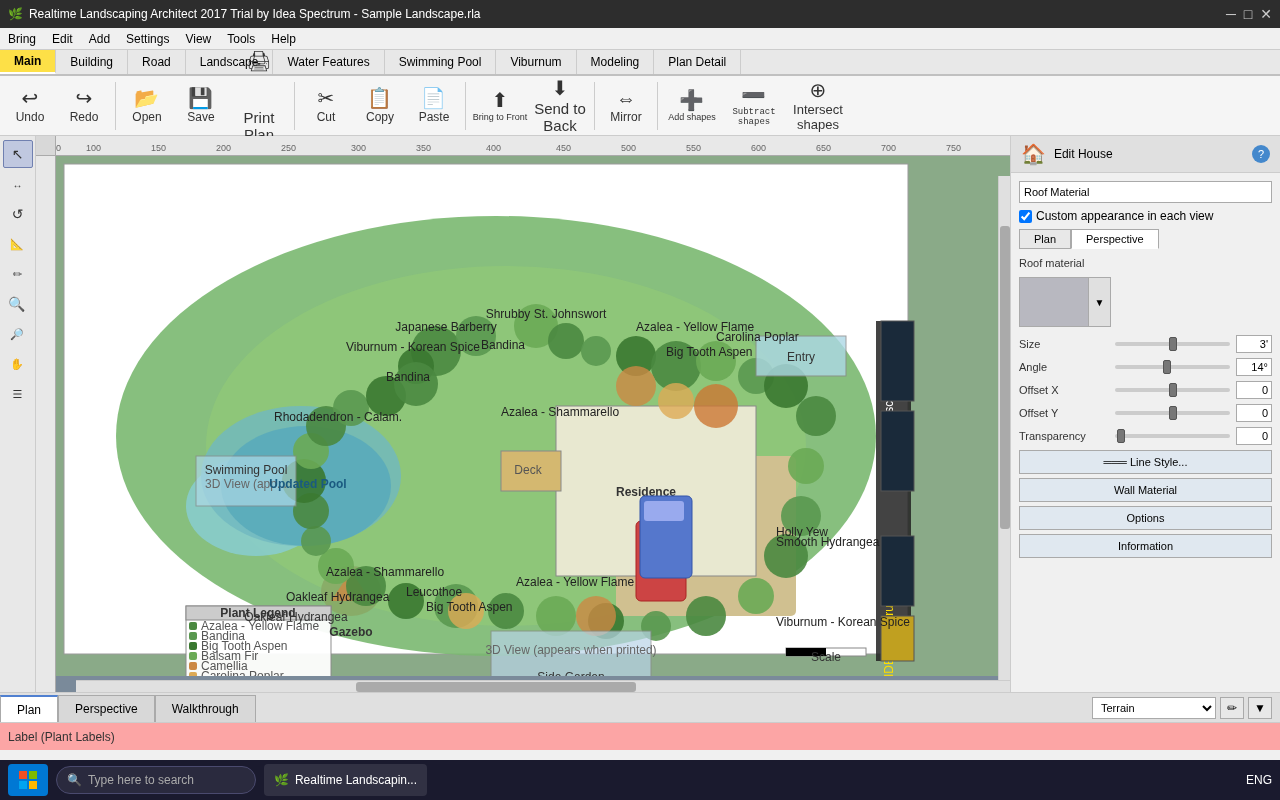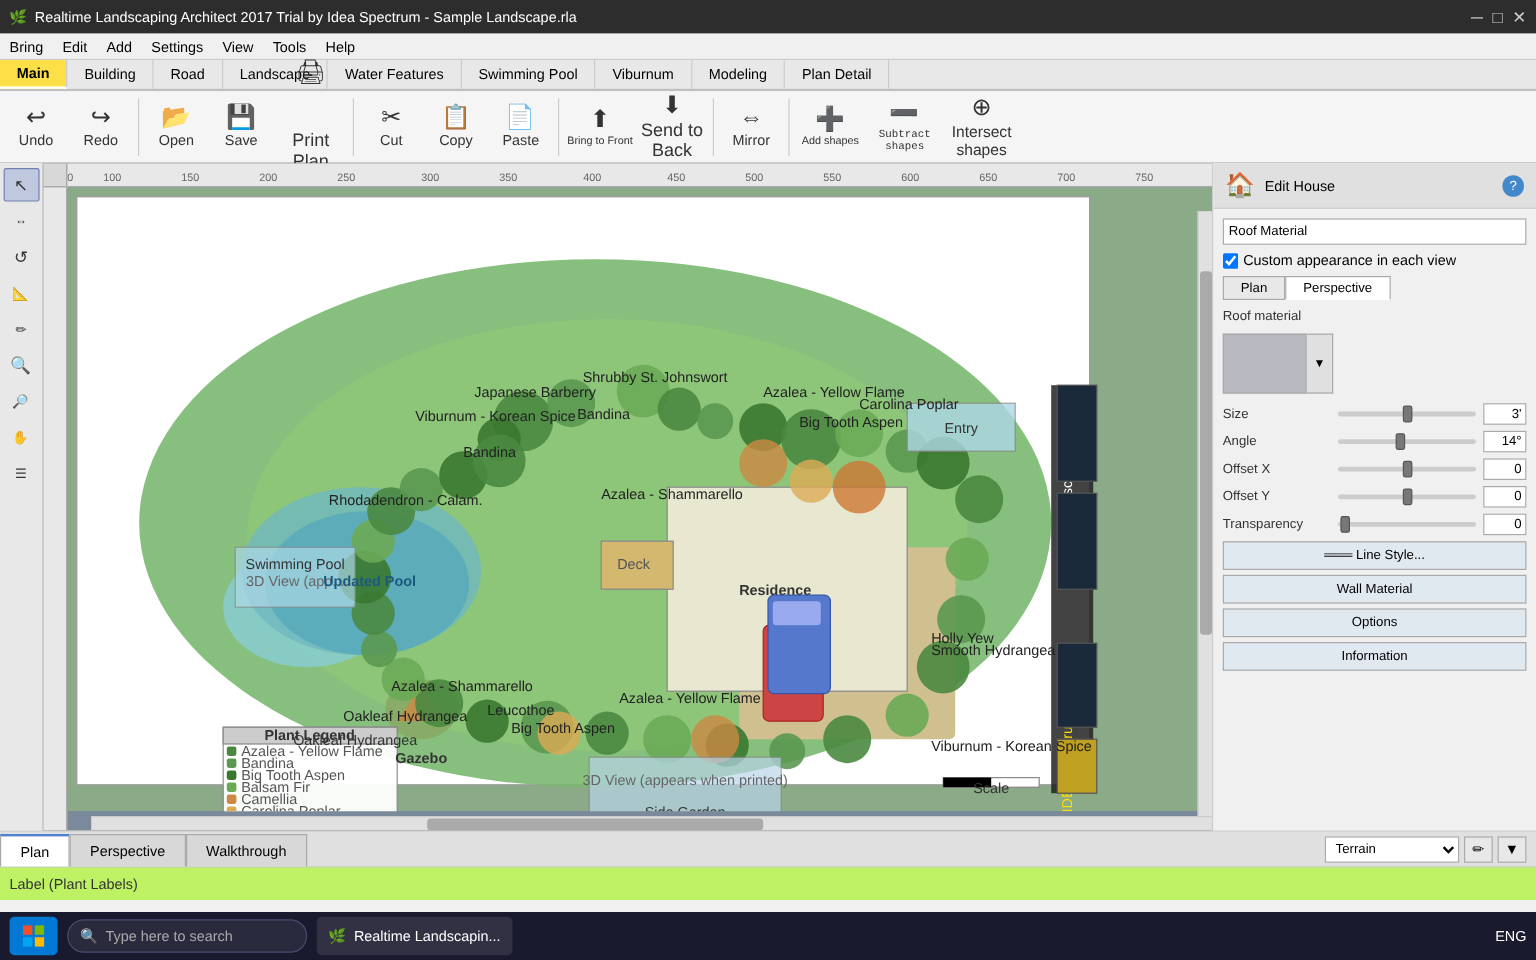--- a/index.html
+++ b/index.html
@@ -294,7 +294,7 @@
       background: white;
       padding: 0 4px;
       font-size: 11px;
-      width: 112px;
+      width: 124px;
     }
     .terrain-btn {
       width: 24px; height: 22px;

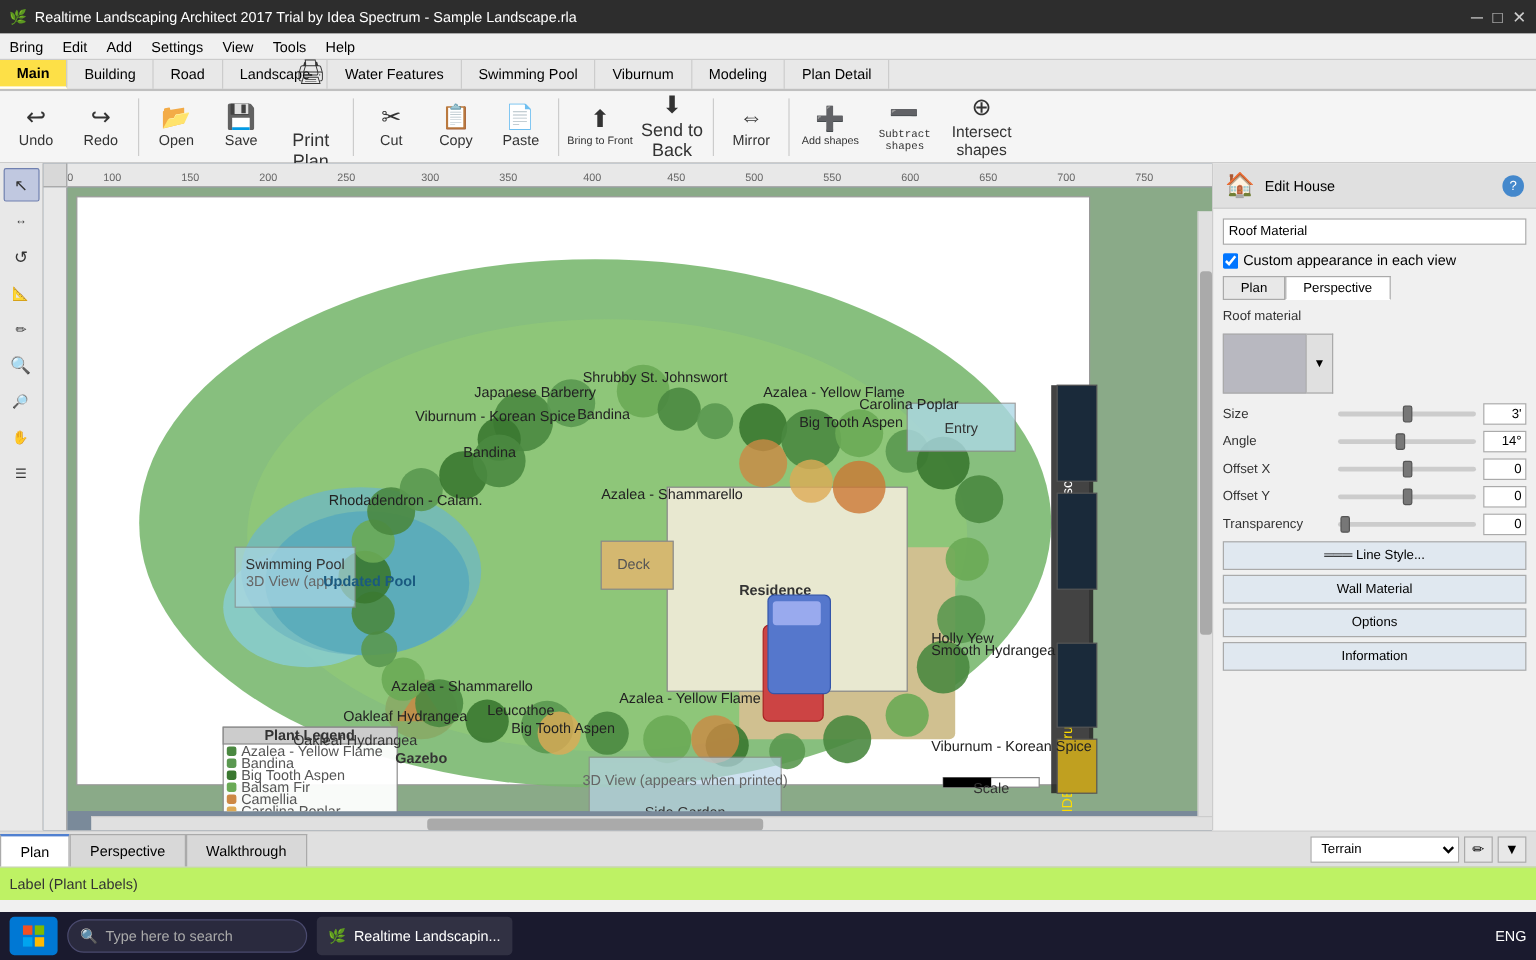--- a/index.html
+++ b/index.html
@@ -308,7 +308,7 @@
     
     #statusbar {
       height: 28px;
-      background: #bef264;
+      background: #fca5a5;
       border-top: 1px solid #ccc;
       display: flex;
       align-items: center;

